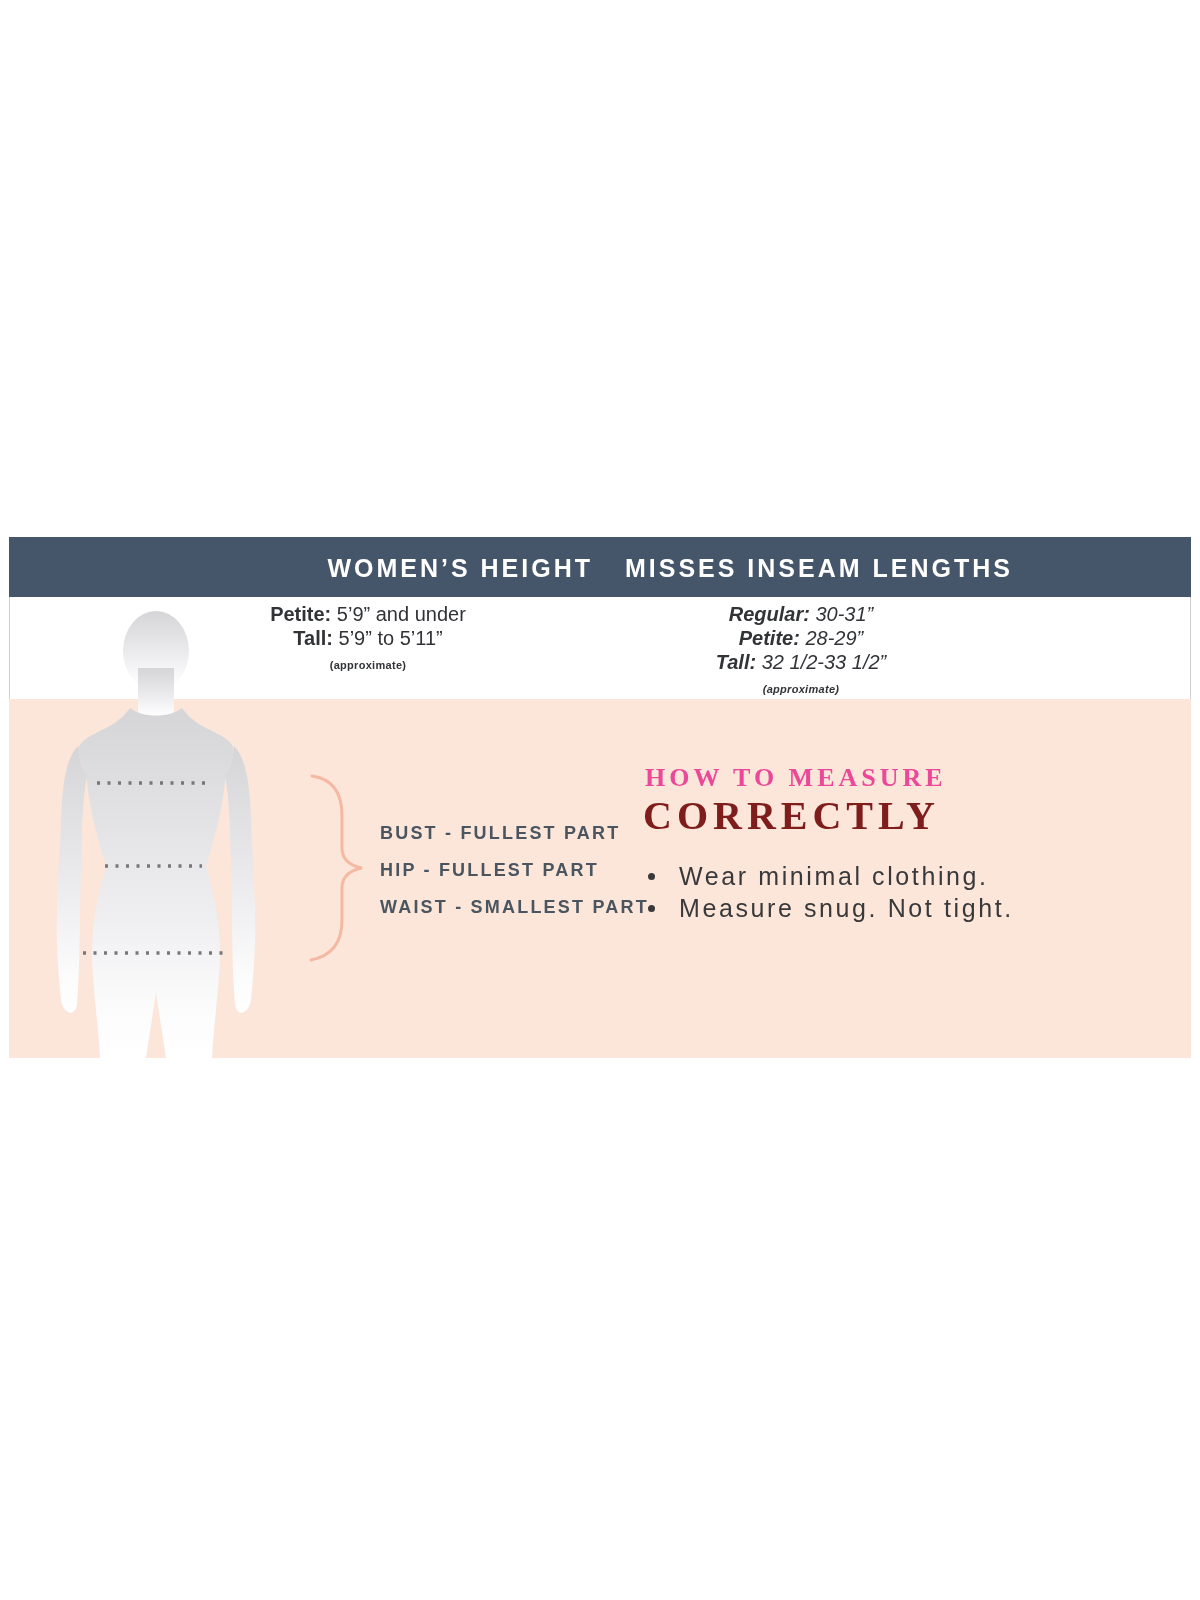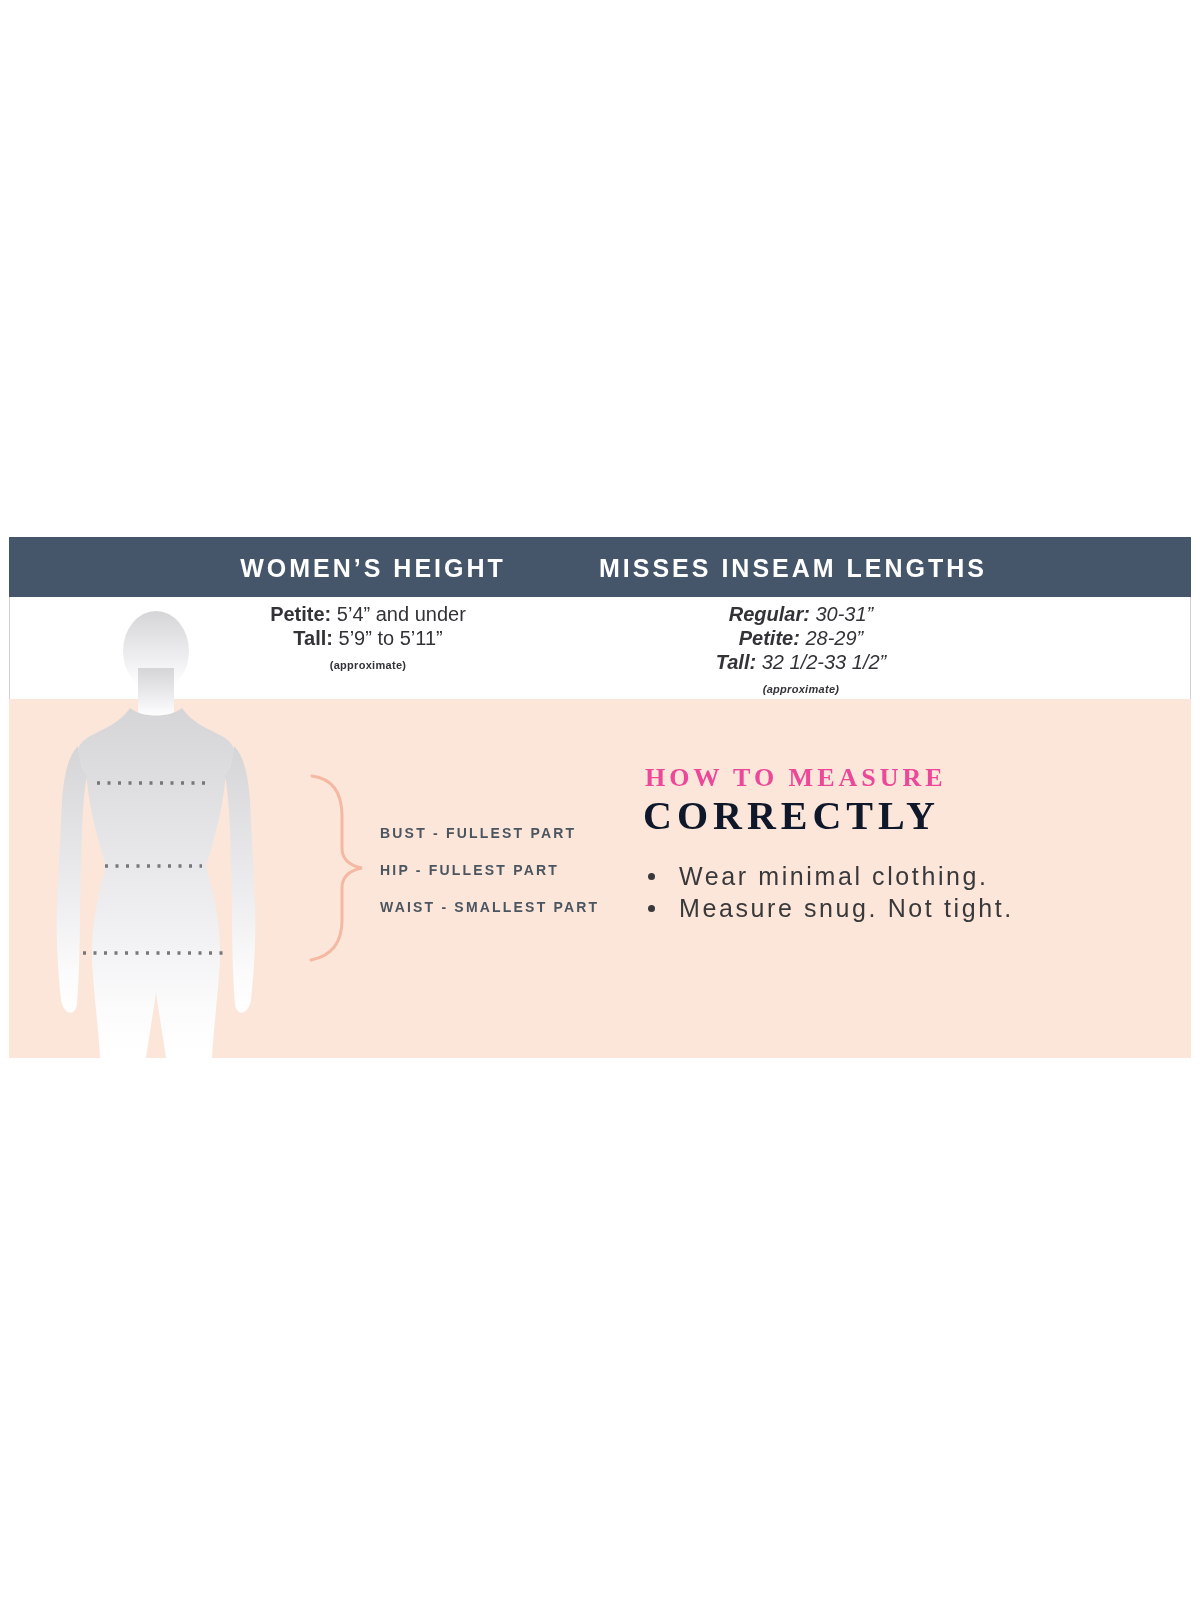--- a/index.html
+++ b/index.html
@@ -15,7 +15,7 @@
     background:#45556a;
   }
   .hdr-cell {
-    position:absolute; top:553px; width:440px; text-align:center;
+    position:absolute; top:553px; width:440px; text-align:right;
     color:#ffffff; font-size:25px; font-weight:bold; letter-spacing:3px;
     line-height:30px; white-space:nowrap;
   }

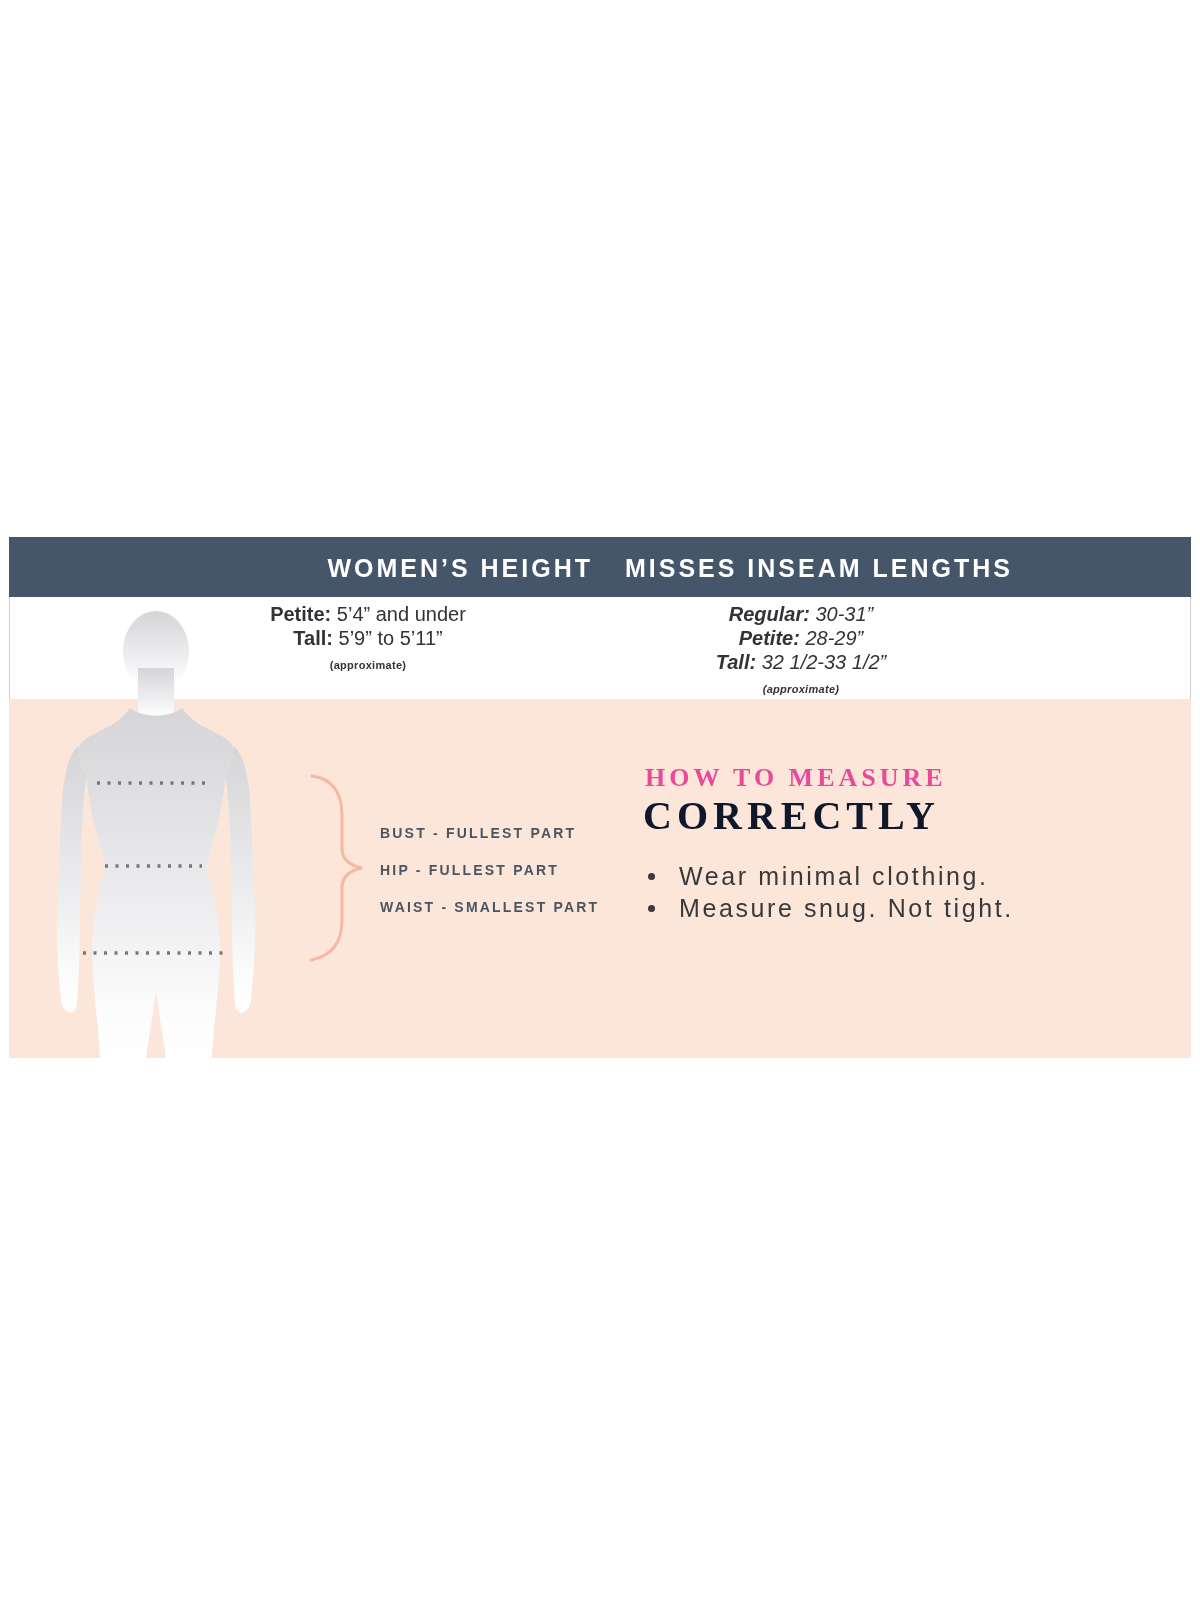--- a/index.html
+++ b/index.html
@@ -91,7 +91,7 @@
 <div class="info-col info-col-left">
   <div>
     <span class="lbl">Petite:</span>
-    <span>5’4” and under</span>
+    <span>5’9” and under</span>
   </div>
   <div>
     <span class="lbl">Tall:</span>

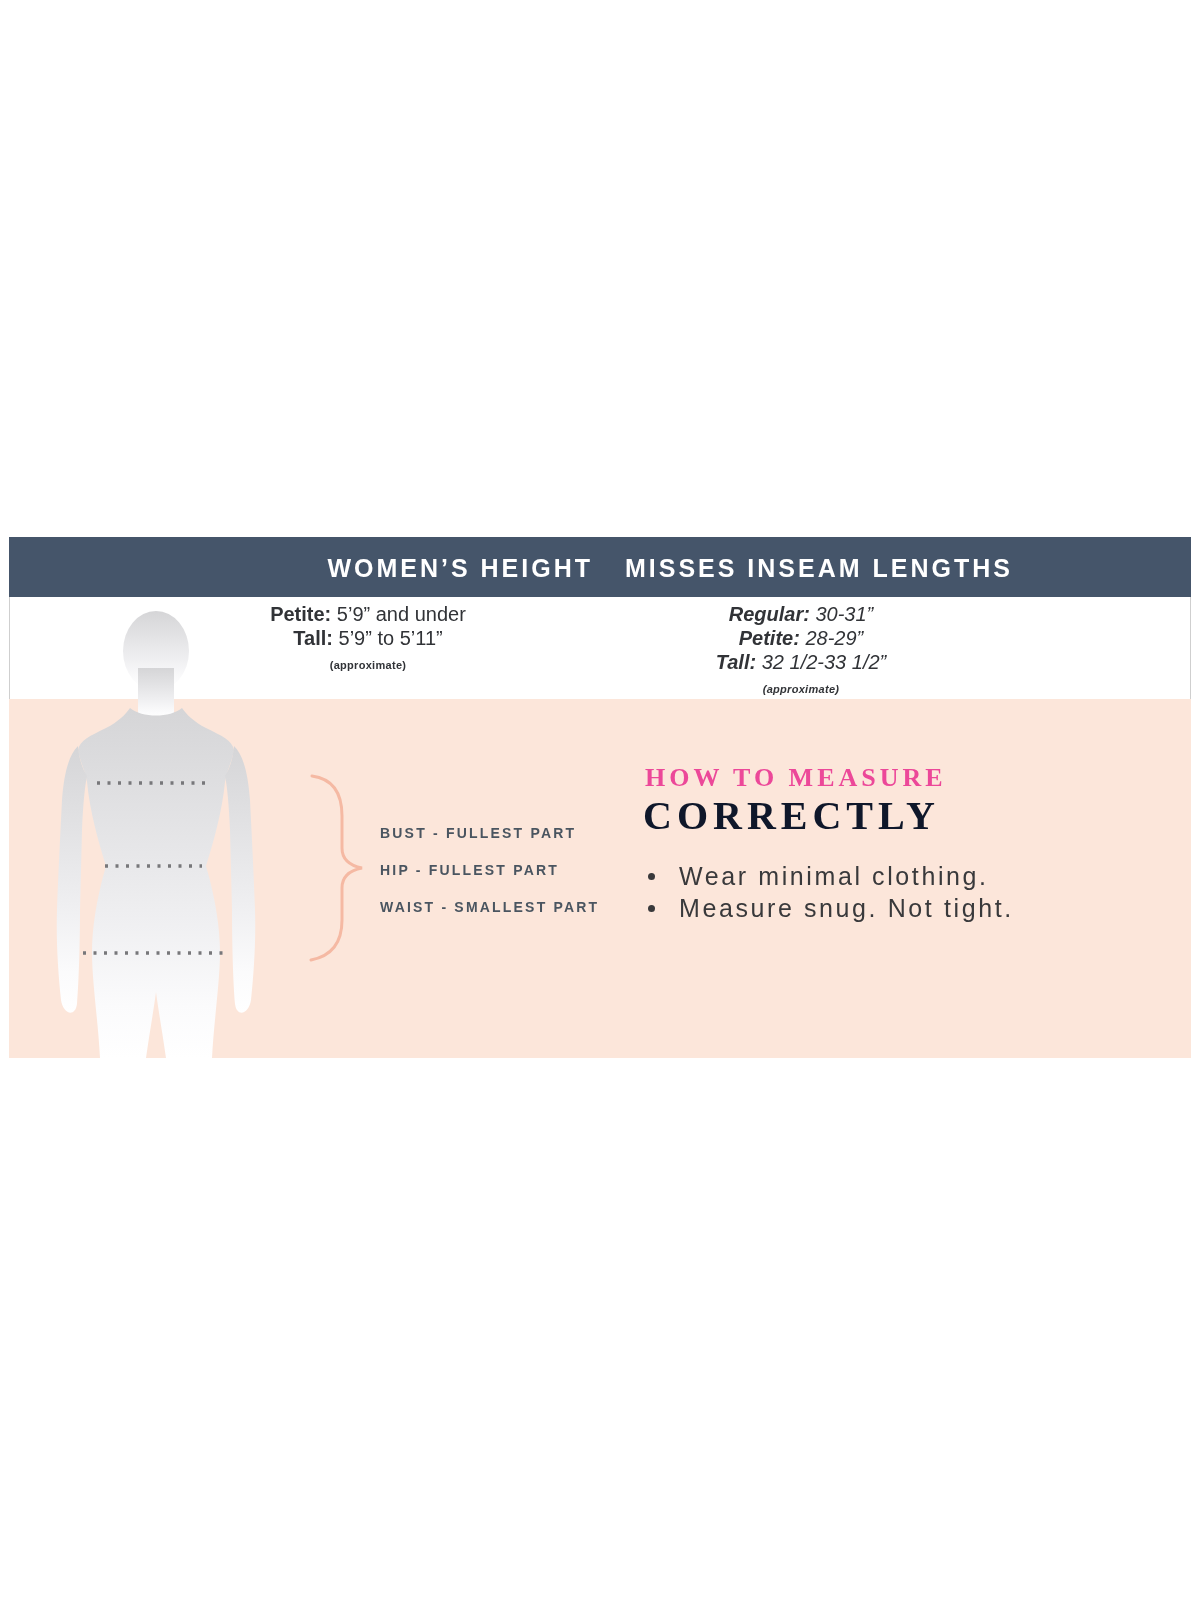--- a/index.html
+++ b/index.html
@@ -52,7 +52,7 @@
   
   .measure-labels {
     position:absolute; left:380px; top:815px;
-    color:#4a5560; font-size:14px; font-weight:bold; letter-spacing:2.2px;
+    color:#4a5560; font-size:18px; font-weight:bold; letter-spacing:2.2px;
     line-height:37px; white-space:nowrap;
   }
 

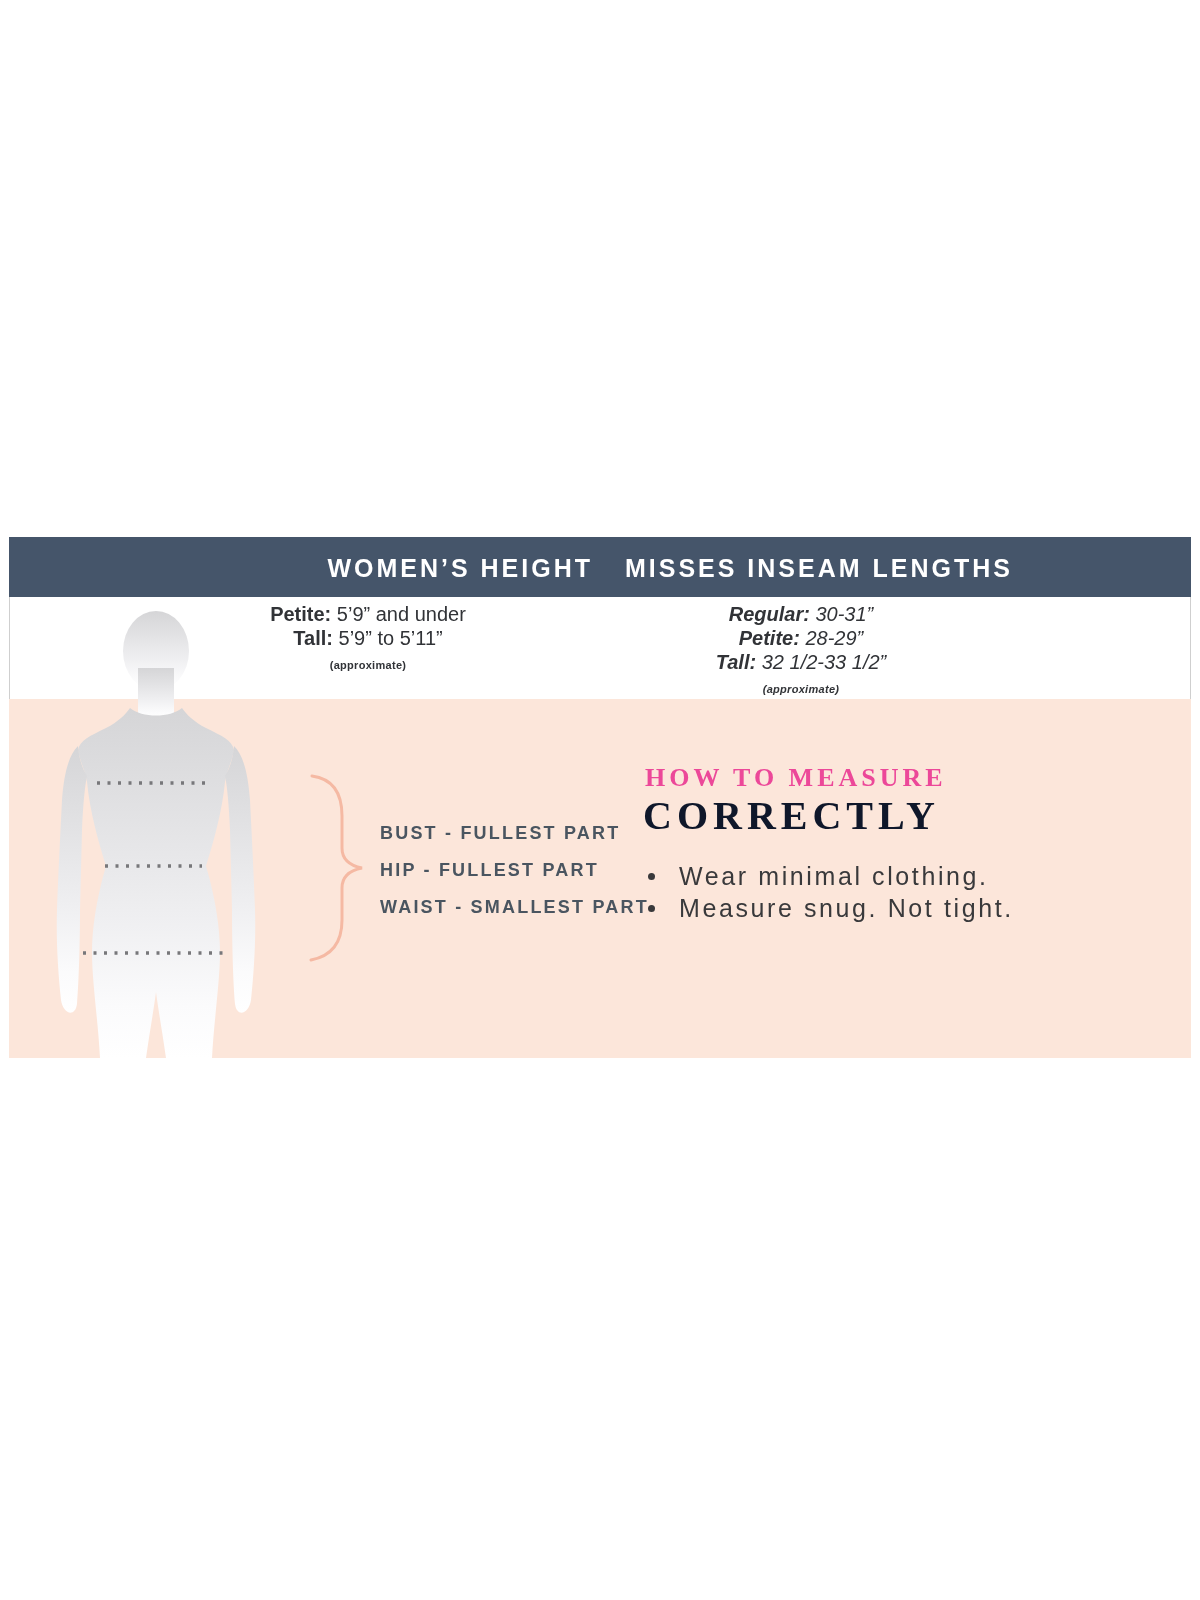--- a/index.html
+++ b/index.html
@@ -65,7 +65,7 @@
   .howto-title2 {
     position:absolute; left:643px; top:792px;
     font-family:"Liberation Serif", serif; font-weight:bold;
-    font-size:40px; letter-spacing:5px; color:#0f172a; white-space:nowrap;
+    font-size:40px; letter-spacing:5px; color:#7f1d1d; white-space:nowrap;
   }
   .measure-tips {
     position:absolute; left:645px; top:860px; margin:0; padding:0; list-style:none;

